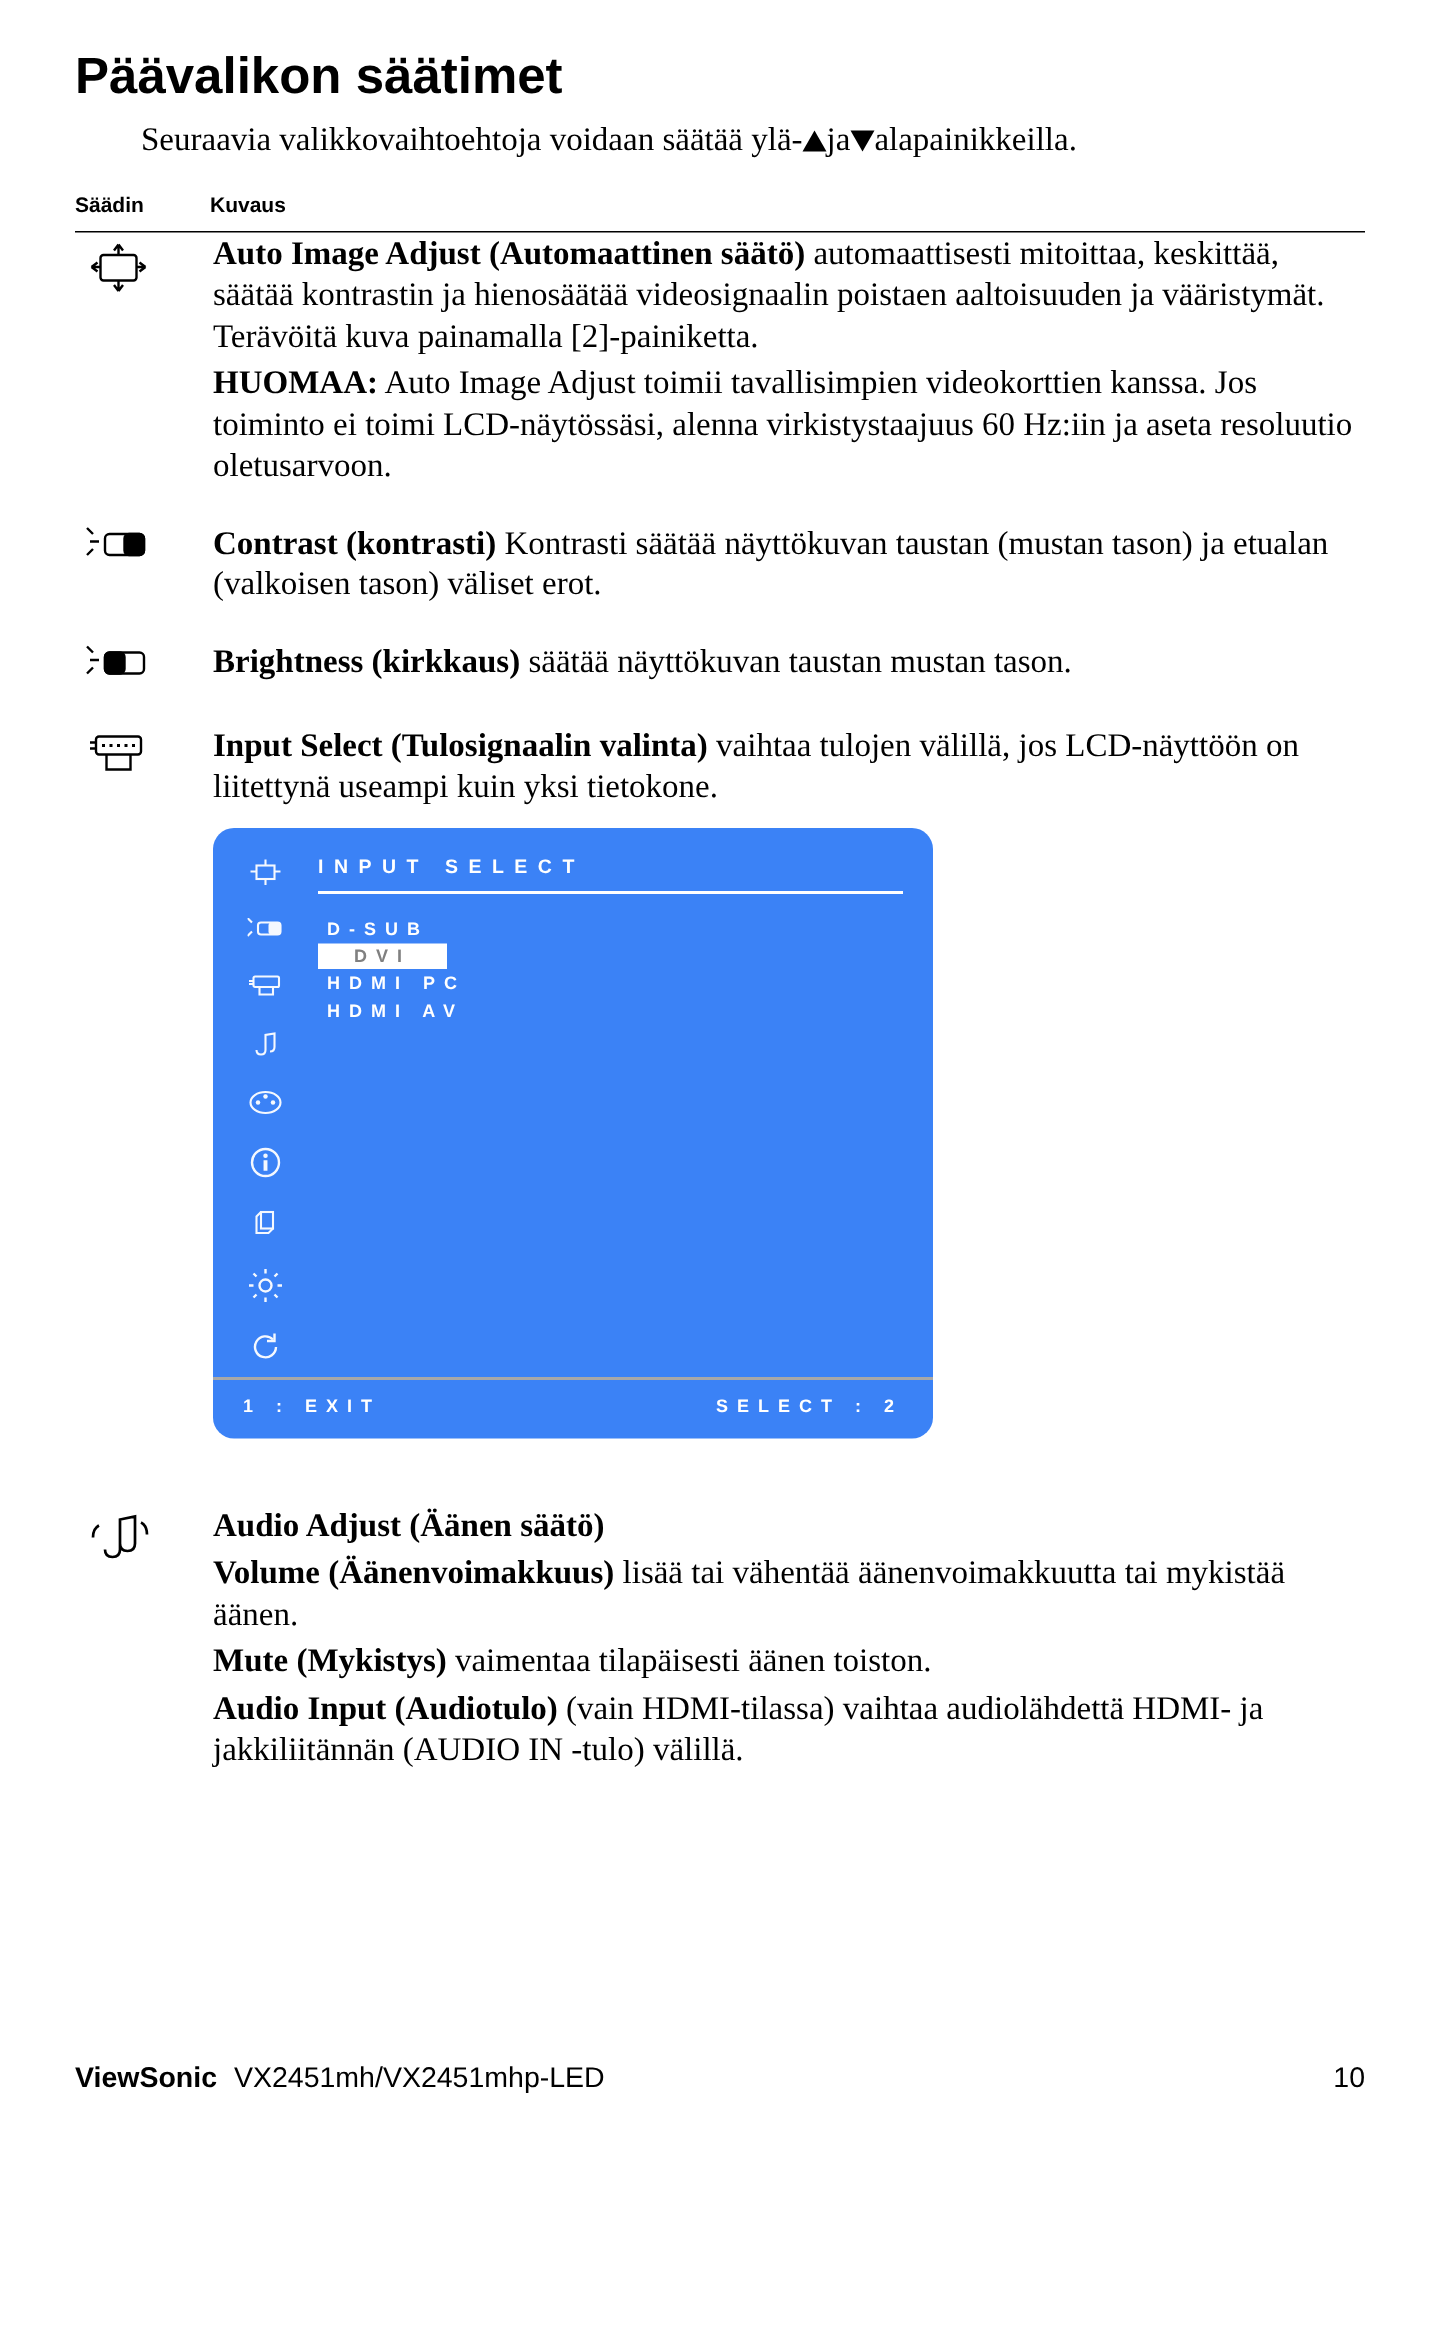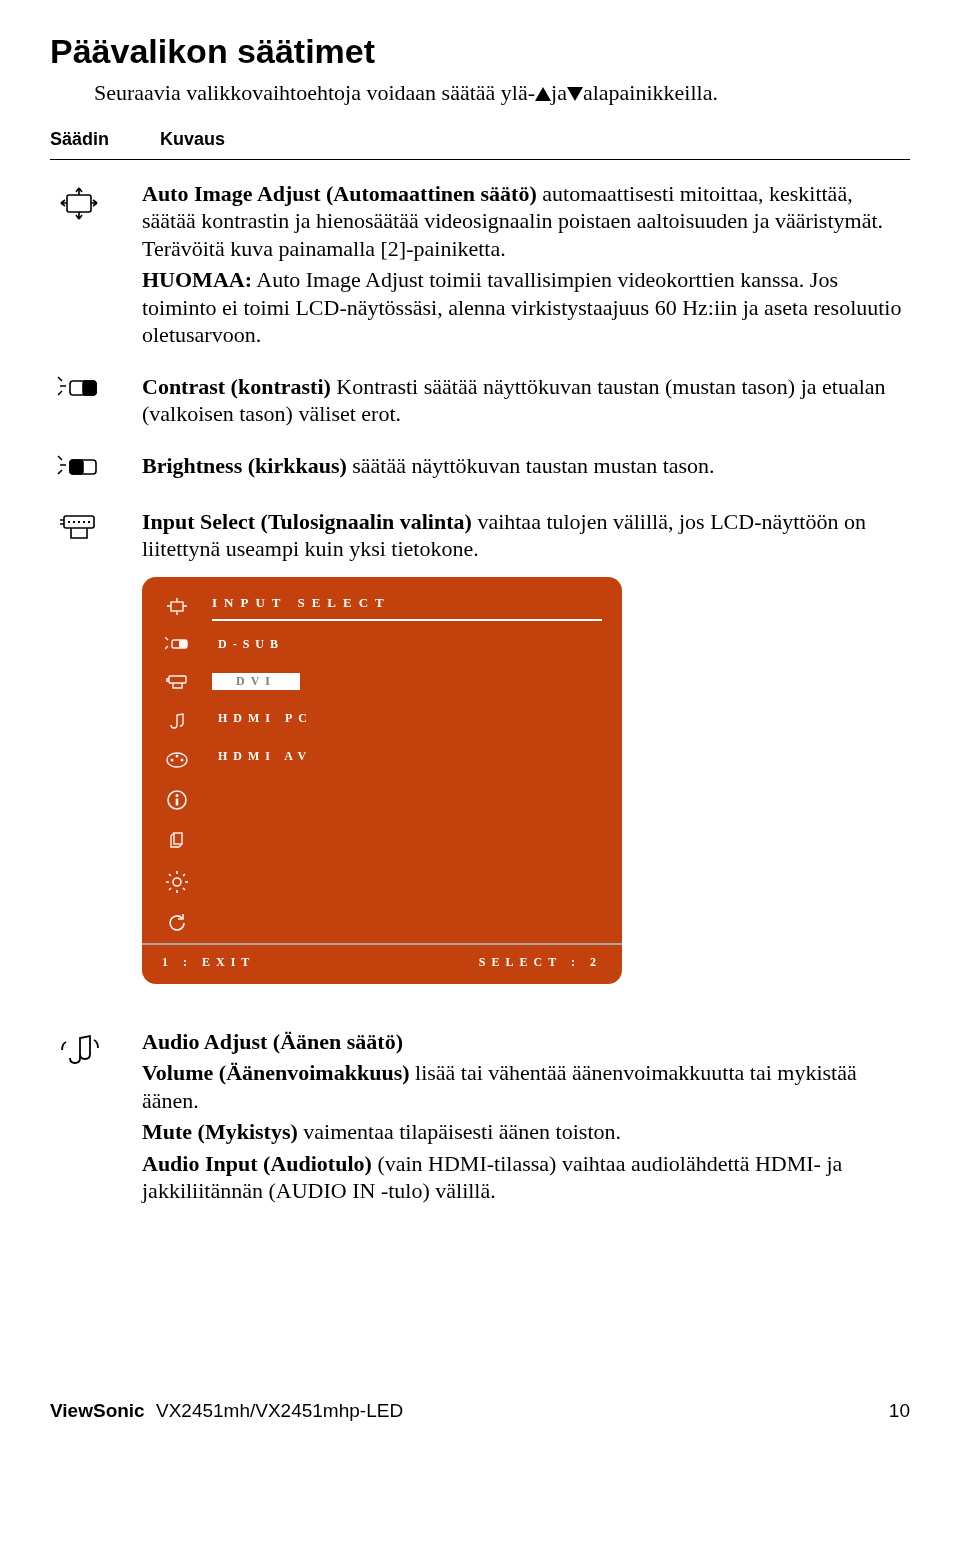--- a/index.html
+++ b/index.html
@@ -34,13 +34,12 @@
   .tri-down { border-top: 14px solid #000; }
   .headers {
     display: flex;
-    gap: 40px;
+    gap: 20px;
     font-family: Arial, Helvetica, sans-serif;
     font-weight: bold;
-    font-size: 18px;
+    font-size: 14px;
     padding-bottom: 8px;
     border-bottom: 1.5px solid #000;
-    margin-bottom: 20px;
   }
   .hdr-icon { width: 70px; }
   .entry {

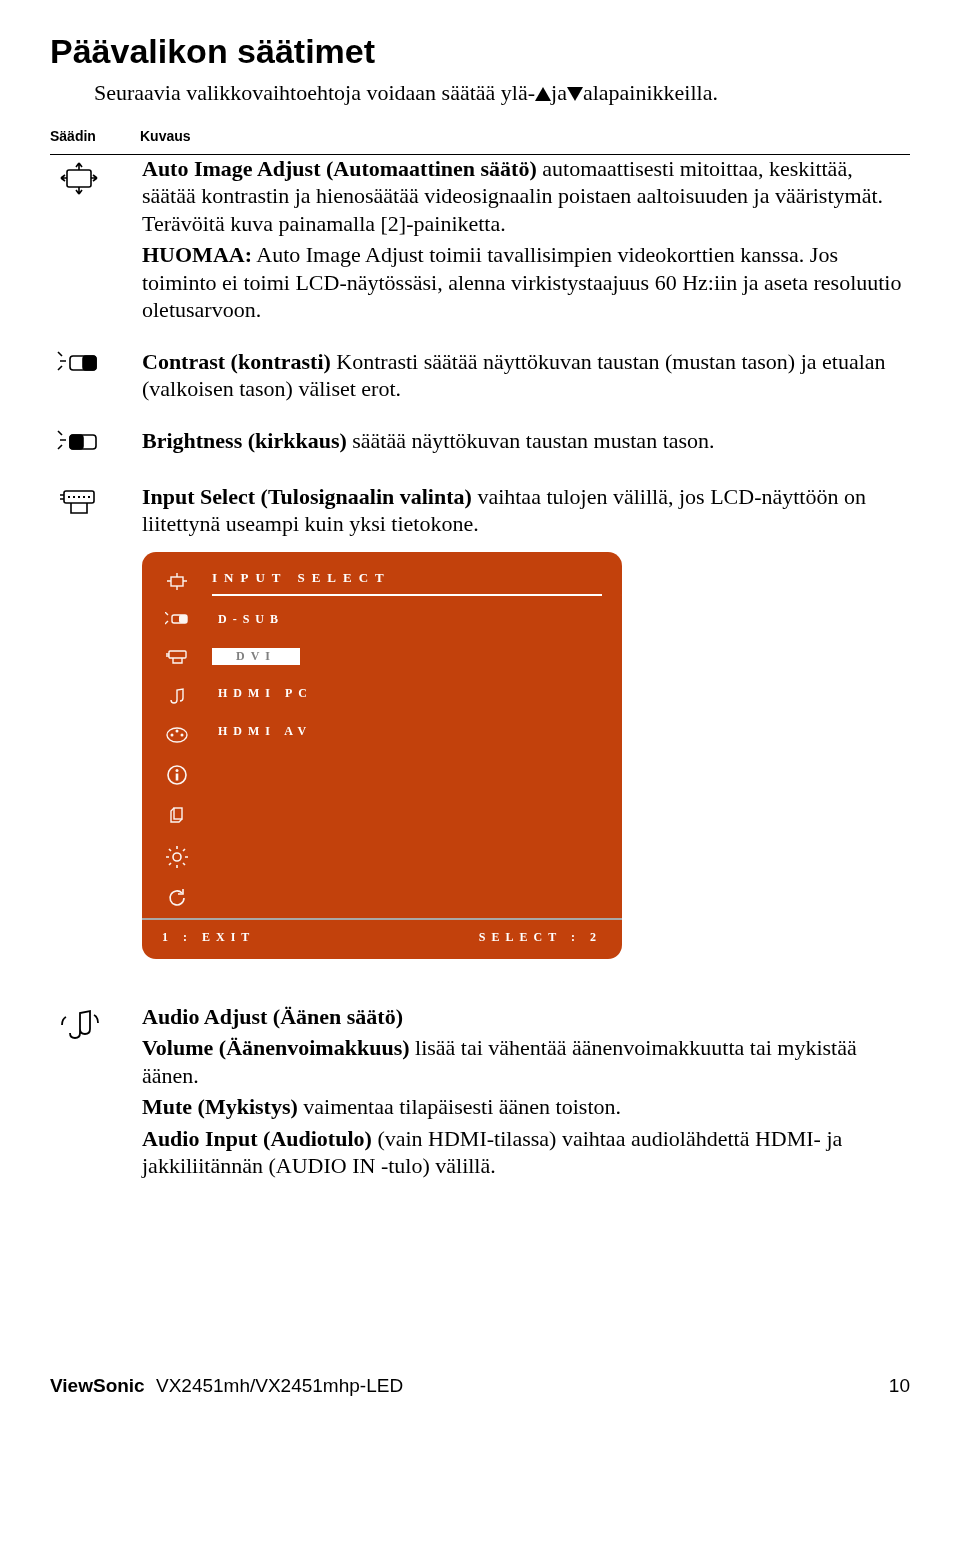--- a/index.html
+++ b/index.html
@@ -62,9 +62,9 @@
   .osd {
     width: 480px;
     margin: 14px 0 24px 0;
-    background: #c2410c;
+    background: #3b82f6;
     color: #fff;
-    font-family: Liberation Serif, serif;
+    font-family: Liberation Sans, sans-serif;
     border-radius: 14px;
     padding: 0;
     display: flex;

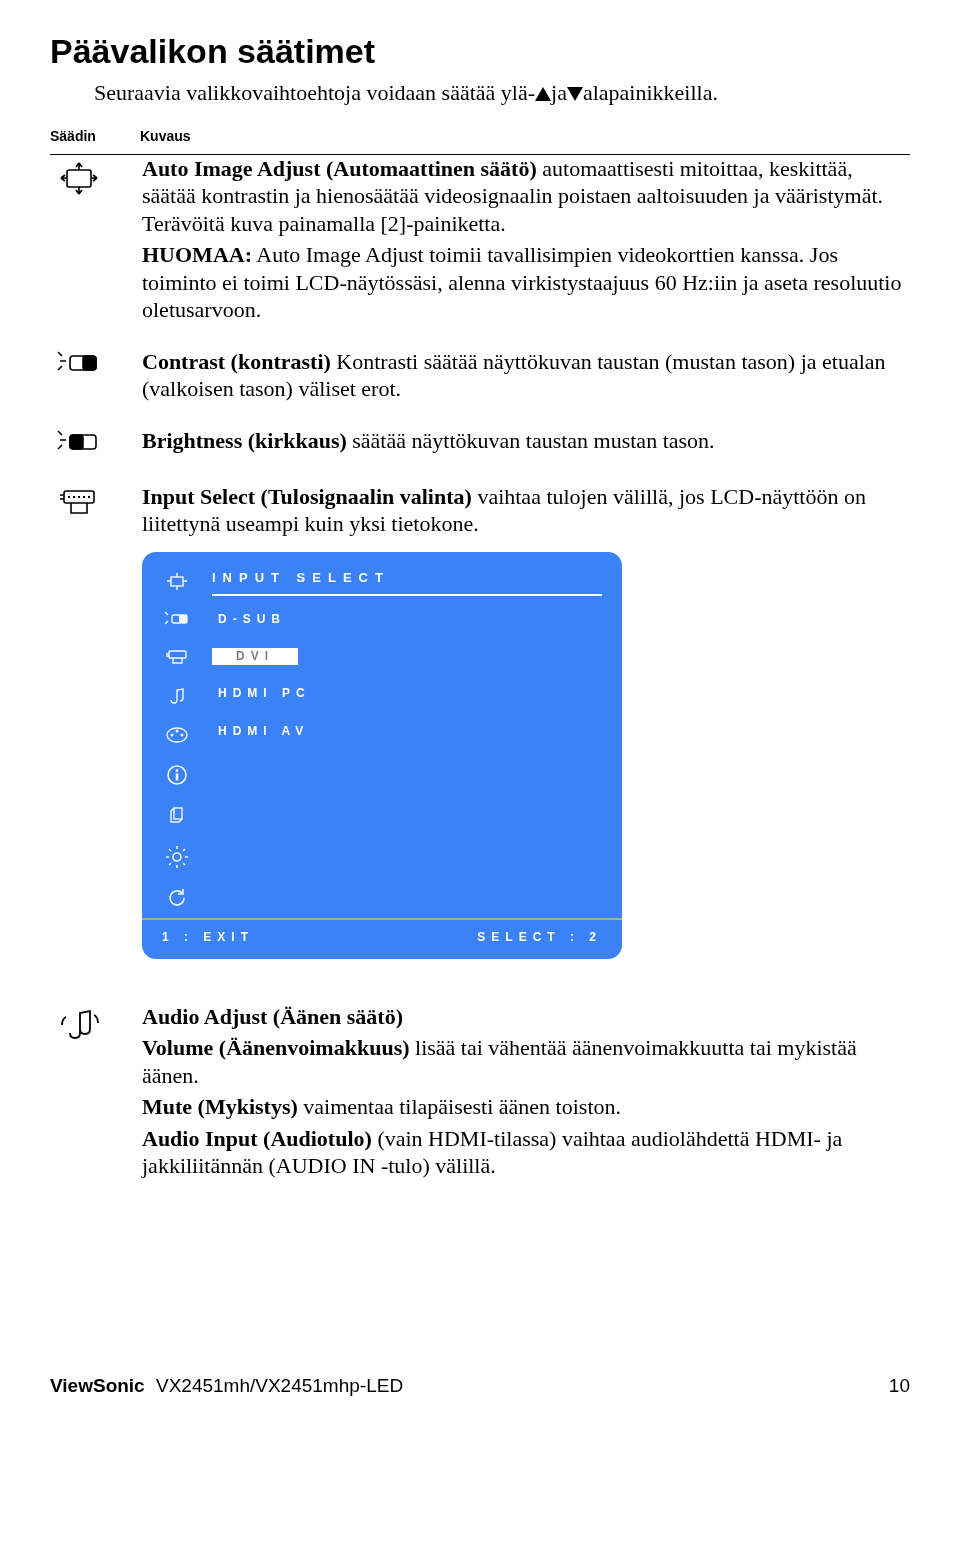--- a/index.html
+++ b/index.html
@@ -95,7 +95,7 @@
     border-bottom: 2px solid #fff;
     margin-bottom: 14px;
   }
-  .osd-items { display: flex; flex-direction: column; gap: 19px; }
+  .osd-items { display: flex; flex-direction: column; gap: 0; }
   .osd-item {
     letter-spacing: 6px;
     font-size: 12px;

